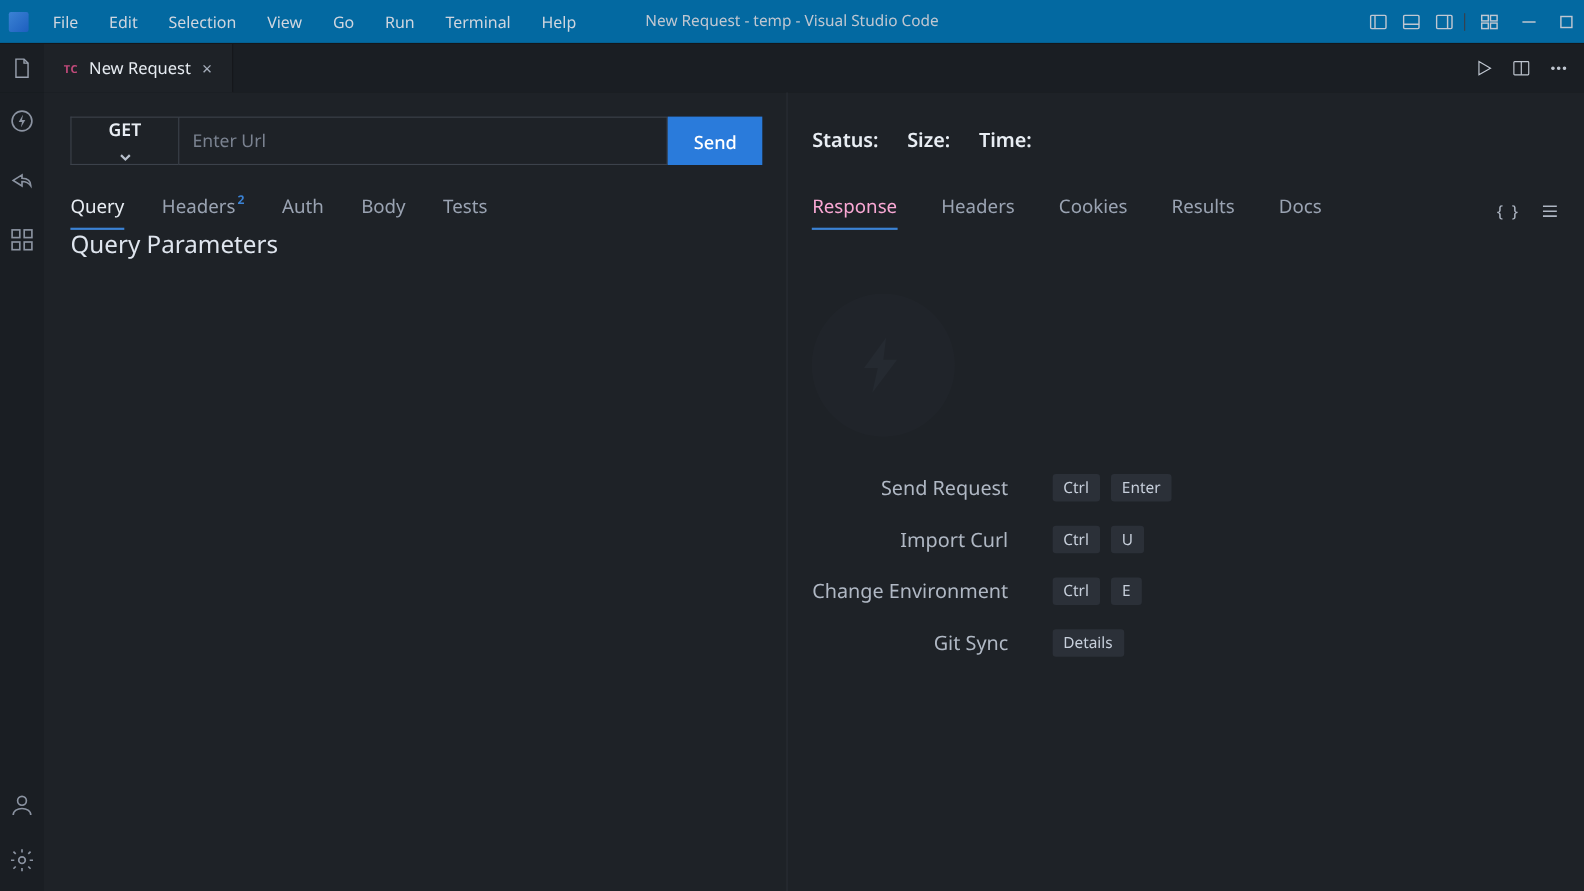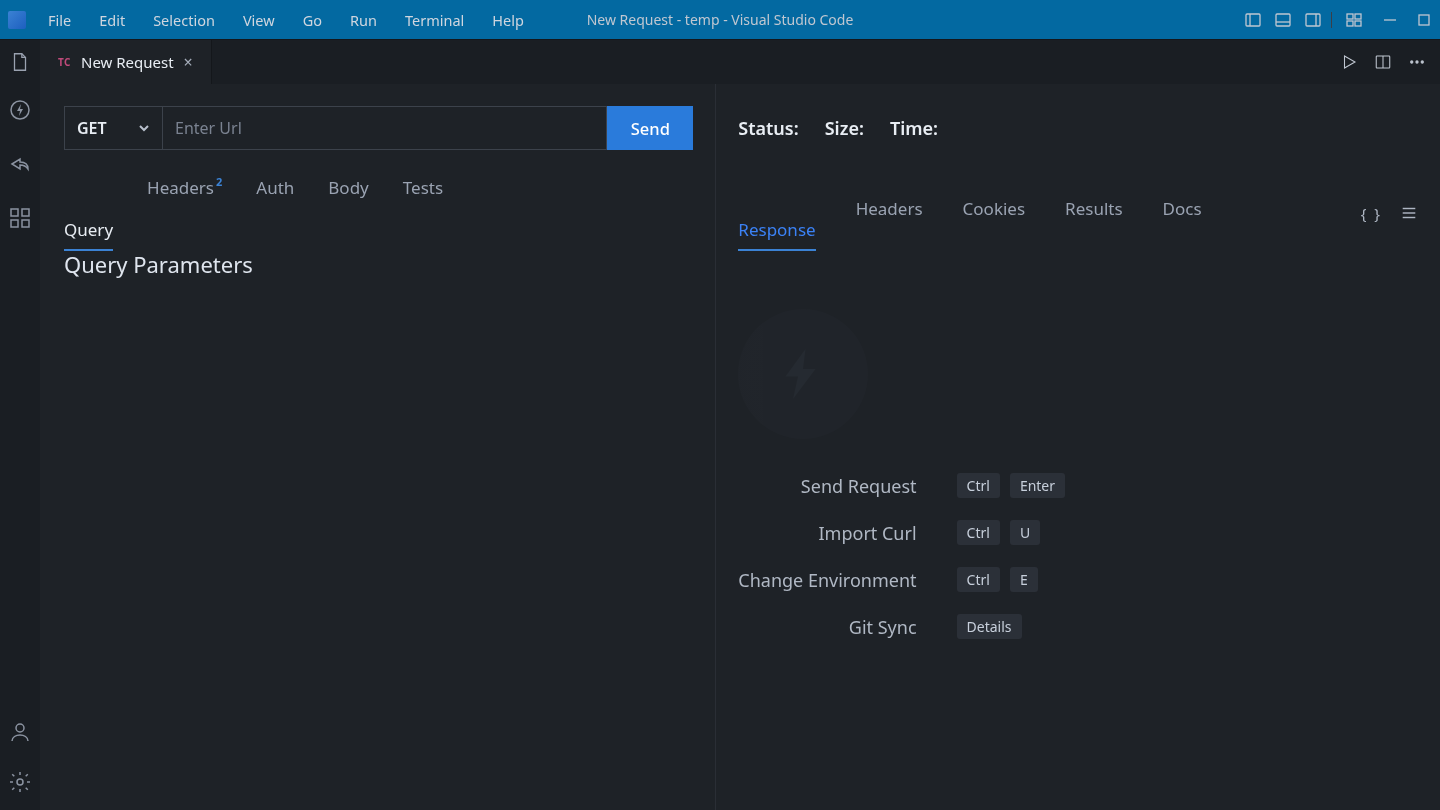--- a/index.html
+++ b/index.html
@@ -52,7 +52,7 @@
 
   
   .request-line{display:flex;align-items:stretch;height:44px;}
-  .method-select{width:98px;border:1px solid #3c424b;border-right:none;display:flex;align-items:center;justify-content:space-between;padding:0 12px;font-size:16px;color:#e8edf3;font-weight:600;}
+  .method-select{width:98px;border:1px solid #3c424b;border-right:none;display:flex;align-items:center;justify-content:space-between;padding:0 12px;font-size:16px;color:#e8edf3;font-weight:600;flex-direction:column;}
   .method-select svg{width:12px;height:12px;stroke:#b8c0cc;fill:none;stroke-width:2;}
   .url-input{flex:1;border:1px solid #3c424b;background:transparent;color:#e8edf3;font-size:16px;padding:0 12px;outline:none;}
   .url-input::placeholder{color:#7a8290;}

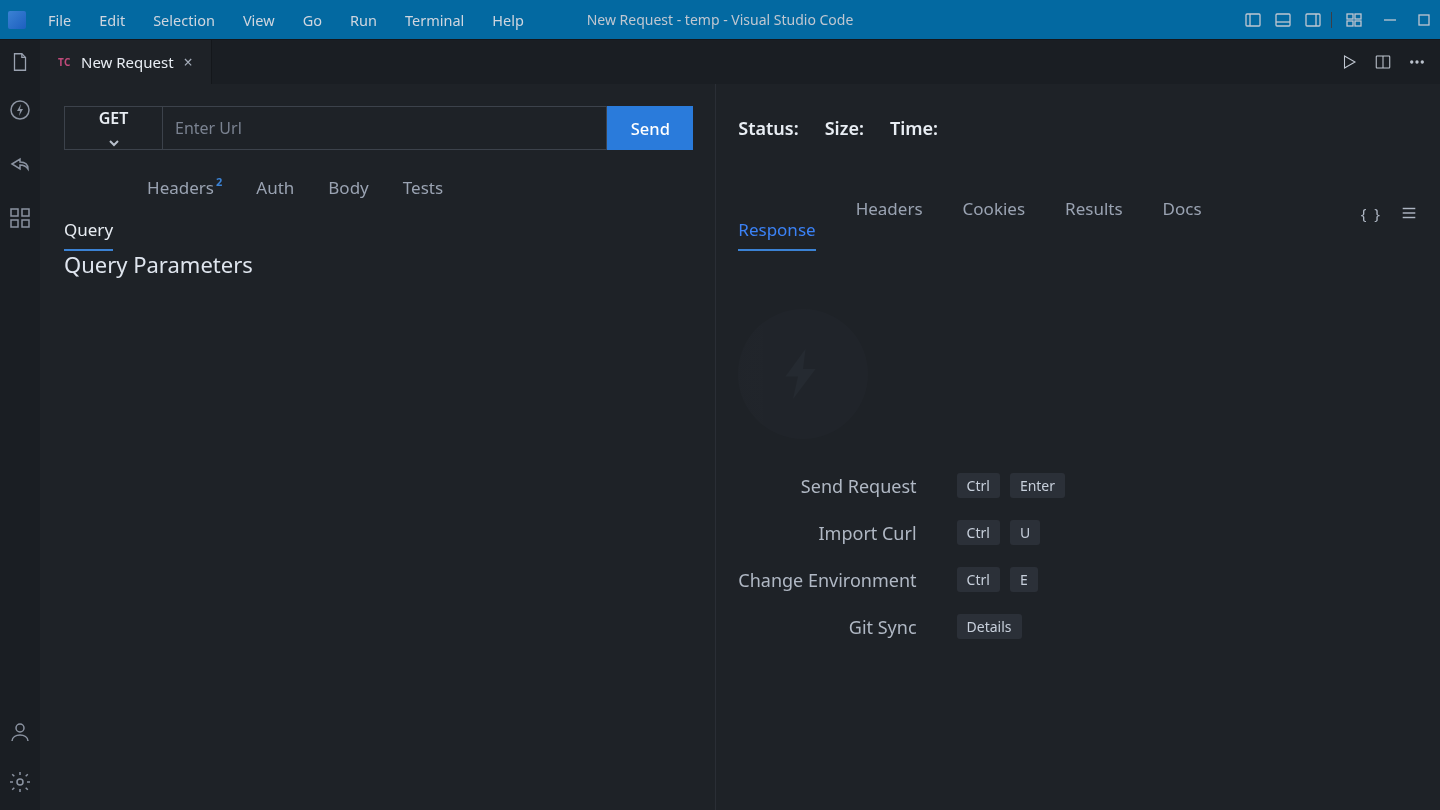--- a/index.html
+++ b/index.html
@@ -61,7 +61,7 @@
   
   .subtabs{display:flex;gap:34px;margin-top:26px;font-size:17px;color:#9aa3b2;}
   .subtab{padding-bottom:8px;position:relative;}
-  .subtab.active{color:#e8edf3;margin-top:42px;}
+  .subtab.active{color:#e8edf3;}
   .subtab.active::after{content:"";position:absolute;left:0;right:0;bottom:-2px;height:2.5px;background:var(--accent);}
   .subtab sup{color:#3b82d4;font-size:11px;font-weight:700;margin-left:2px;vertical-align:top;position:relative;top:-2px;}
 

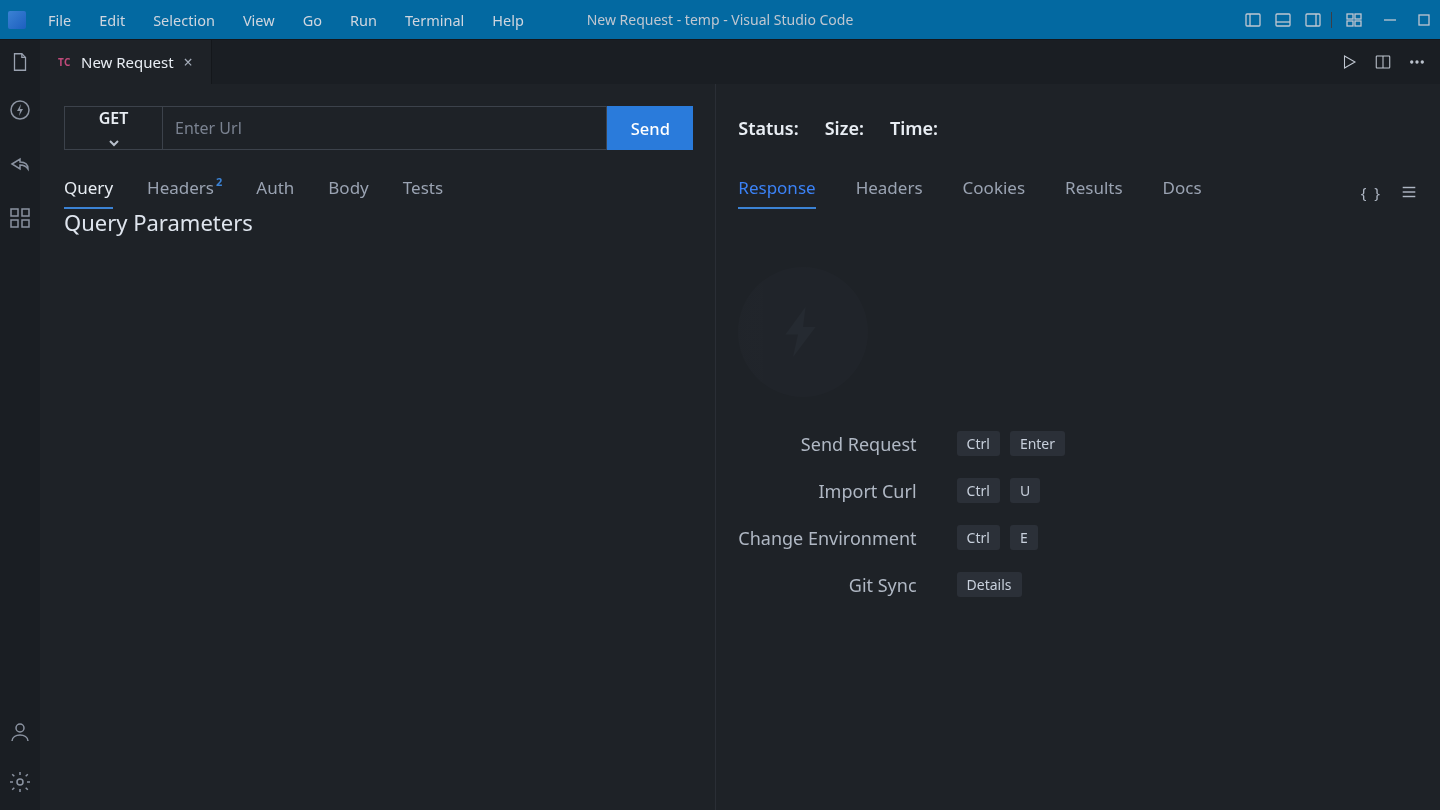--- a/index.html
+++ b/index.html
@@ -76,7 +76,7 @@
   
   .resp-meta{display:flex;align-items:center;gap:26px;height:44px;font-size:18px;font-weight:600;color:#e8edf3;}
   .resp-tabs{display:flex;gap:40px;margin-top:26px;font-size:17px;color:#9aa3b2;align-items:center;}
-  .resp-tabs .subtab.active{color:#3b82f6;}
+  .resp-tabs .subtab.active{color:#f9a8d4;}
   .resp-tools{margin-left:auto;display:flex;gap:18px;align-items:center;}
   .resp-tools .br{font-size:15px;color:#aeb6c3;letter-spacing:2px;}
   .resp-tools svg{width:18px;height:18px;stroke:#aeb6c3;fill:none;stroke-width:1.6;}

